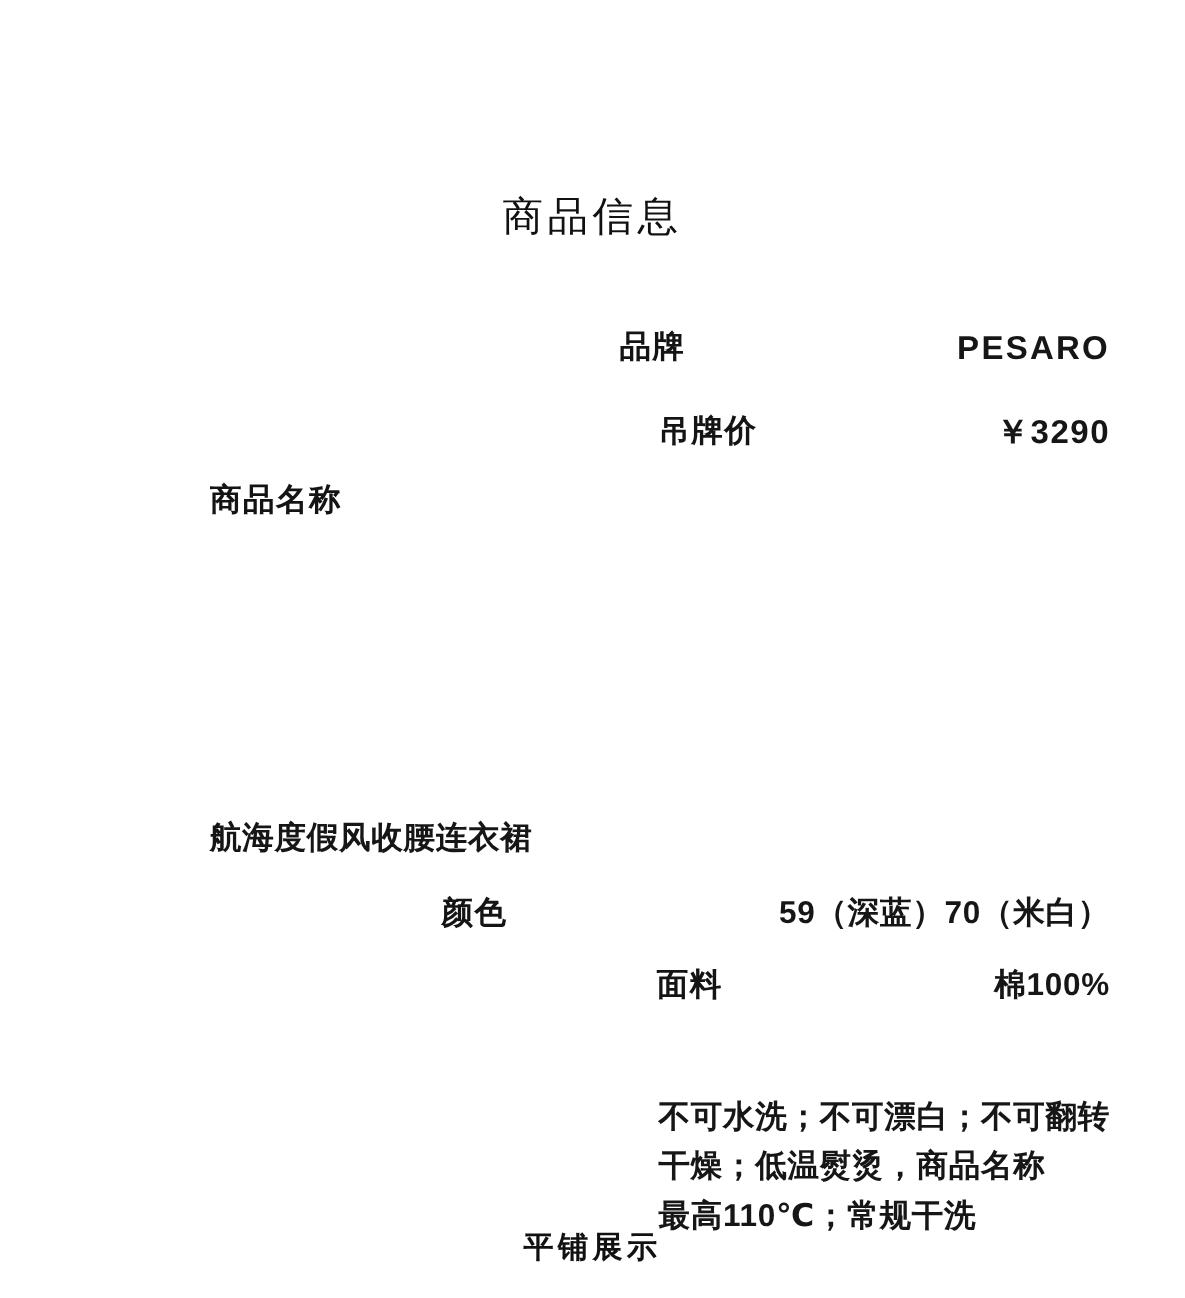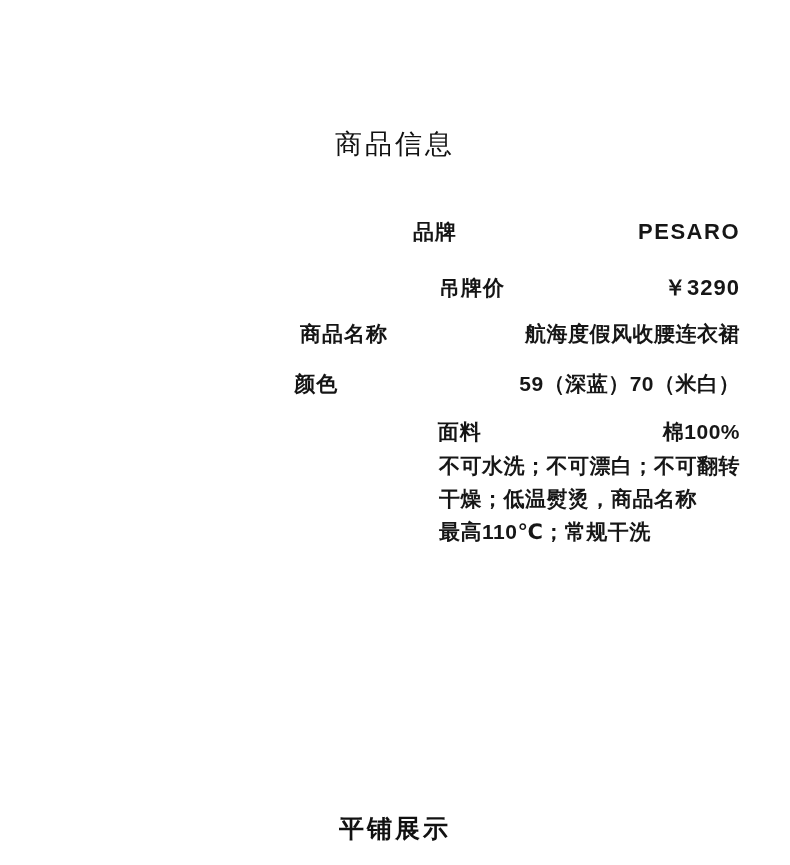--- a/index.html
+++ b/index.html
@@ -45,7 +45,7 @@
   }
   .row-spacing-1 { margin-bottom: 22px; }
   .row-spacing-2 { margin-bottom: 12px; }
-  .row-spacing-3 { margin-bottom: 16px; }
+  .row-spacing-3 { margin-bottom: 16px; flex-direction: column; }
   .row-spacing-4 { margin-bottom: 14px; }
   .row-spacing-5 { }
   .label {

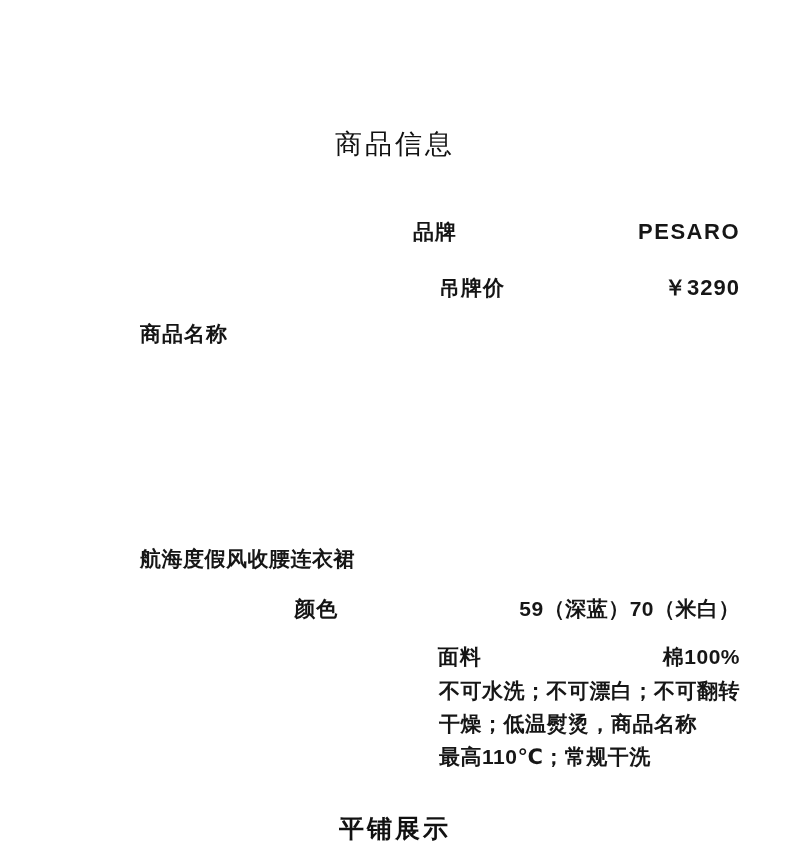--- a/index.html
+++ b/index.html
@@ -47,7 +47,7 @@
   .row-spacing-2 { margin-bottom: 12px; }
   .row-spacing-3 { margin-bottom: 16px; flex-direction: column; }
   .row-spacing-4 { margin-bottom: 14px; }
-  .row-spacing-5 { }
+  .row-spacing-5 { margin-bottom: 54px; }
   .label {
     width: 225px;
     flex: 0 0 225px;

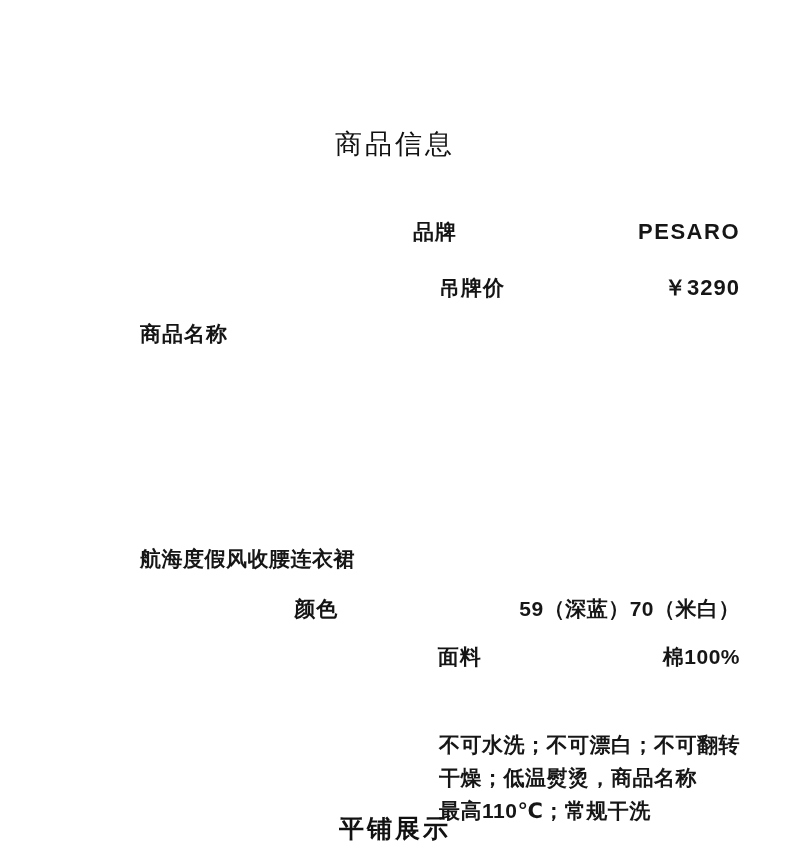--- a/index.html
+++ b/index.html
@@ -88,7 +88,7 @@
     left: 0;
     right: 0;
     text-align: center;
-    font-size: 25px;
+    font-size: 20px;
     font-weight: bold;
     letter-spacing: 3px;
     color: #111111;

